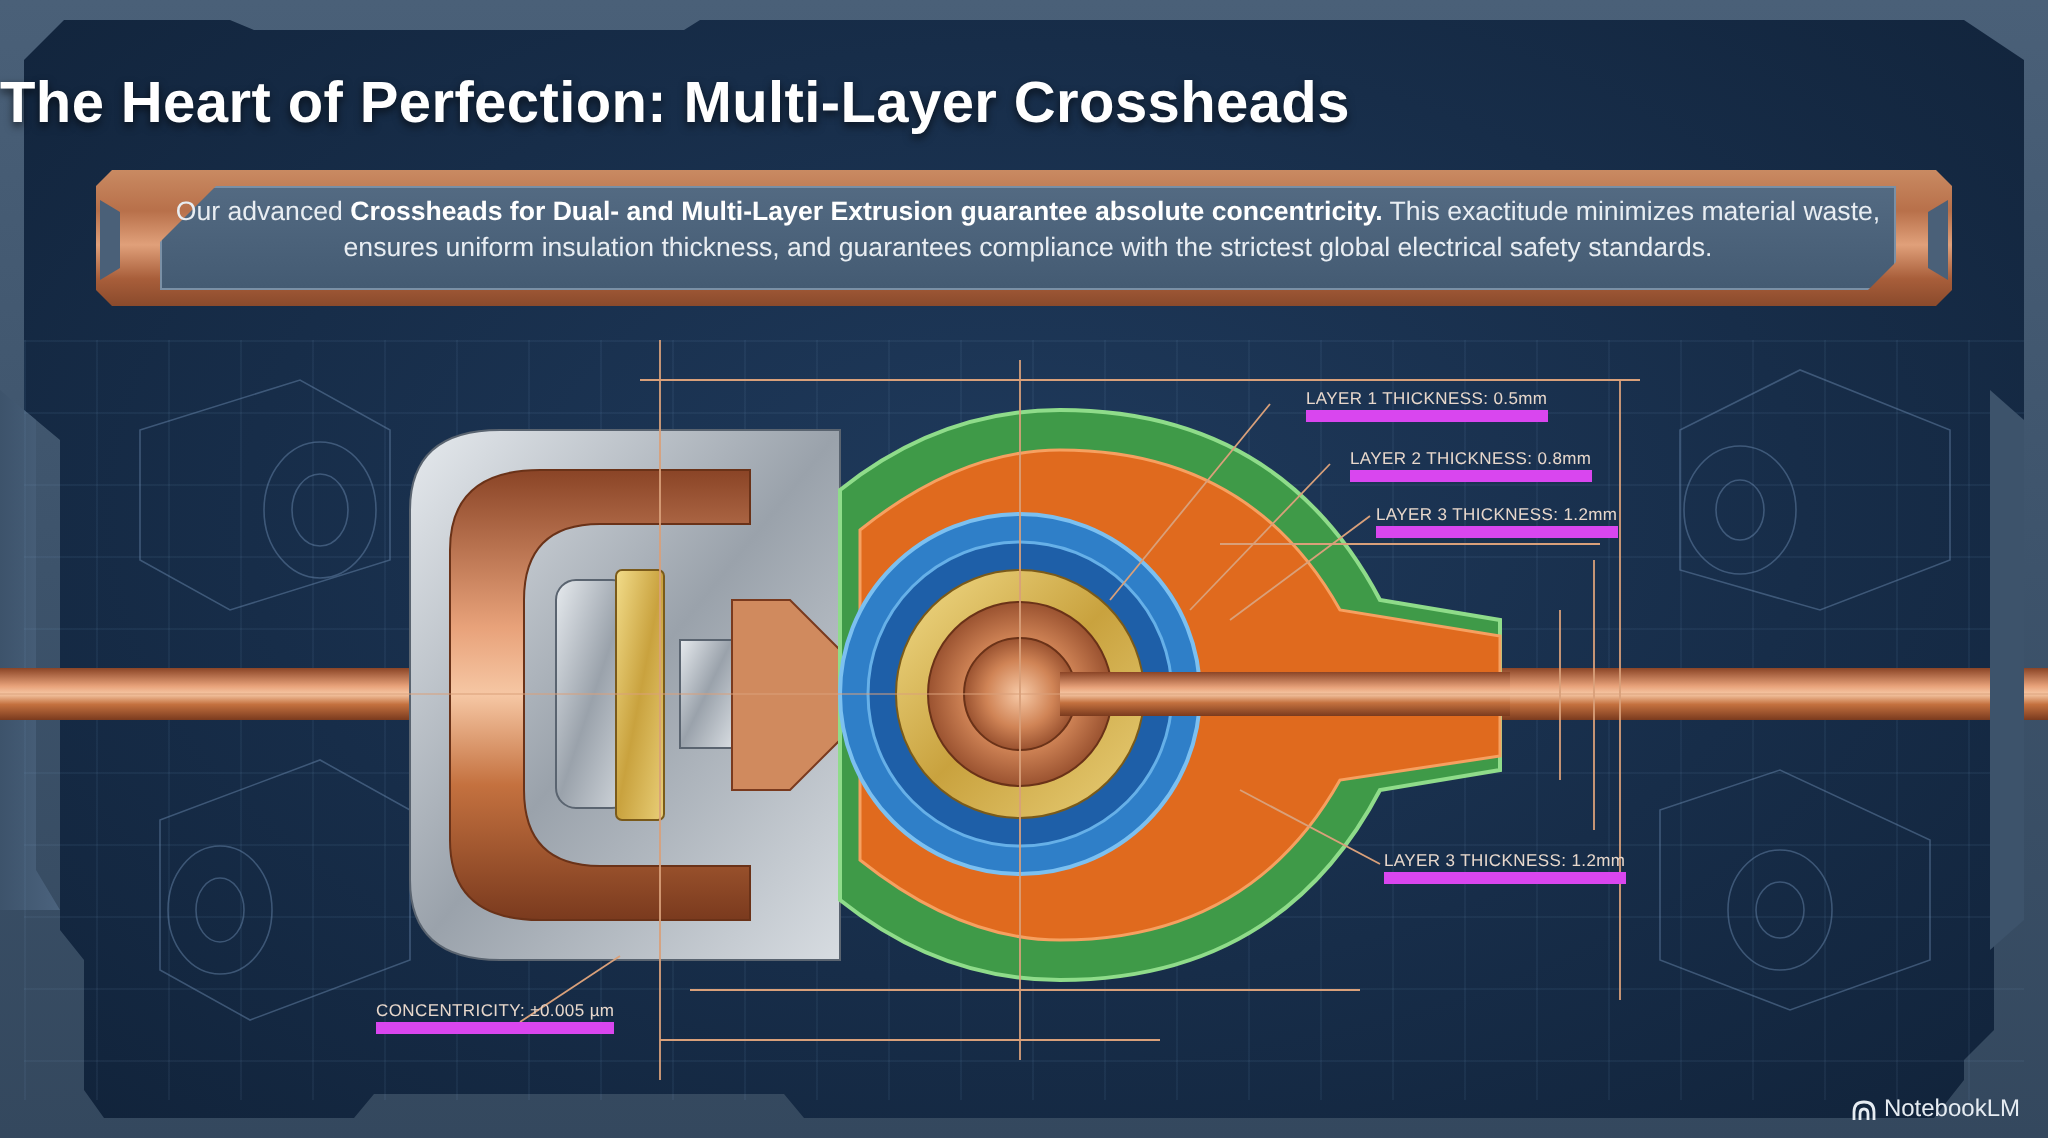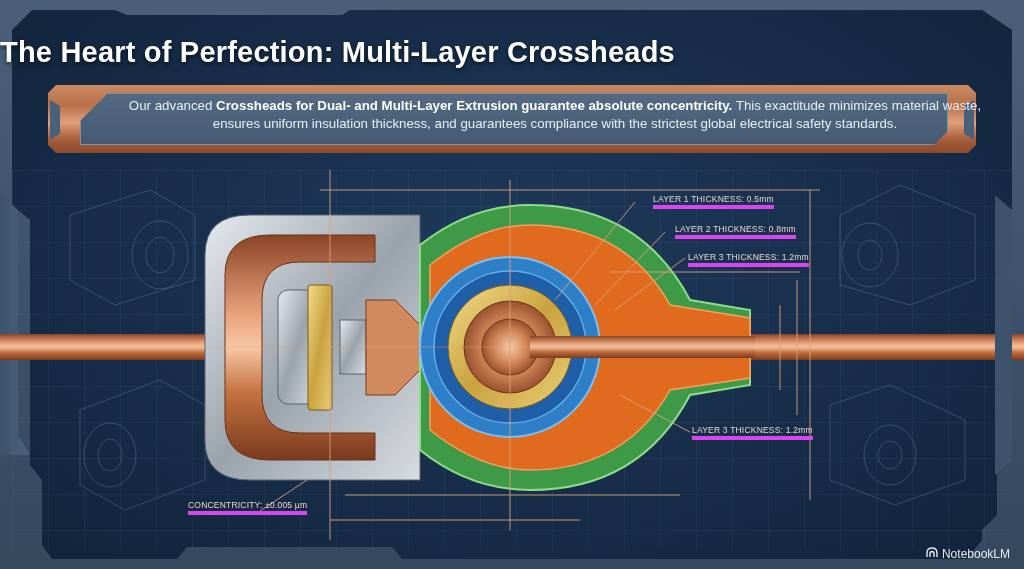--- a/index.html
+++ b/index.html
@@ -47,7 +47,7 @@
     }
     .banner-text {
       position: absolute; left: 84px; top: 97px; width: 860px;
-      color: #e8edf2; font-size: 13.3px; line-height: 18px; text-align: center; margin-left: 41px;
+      color: #e8edf2; font-size: 13.3px; line-height: 18px; text-align: center;
     }
     .banner-text b { color: #ffffff; font-weight: bold; }
     .banner-notch-l {

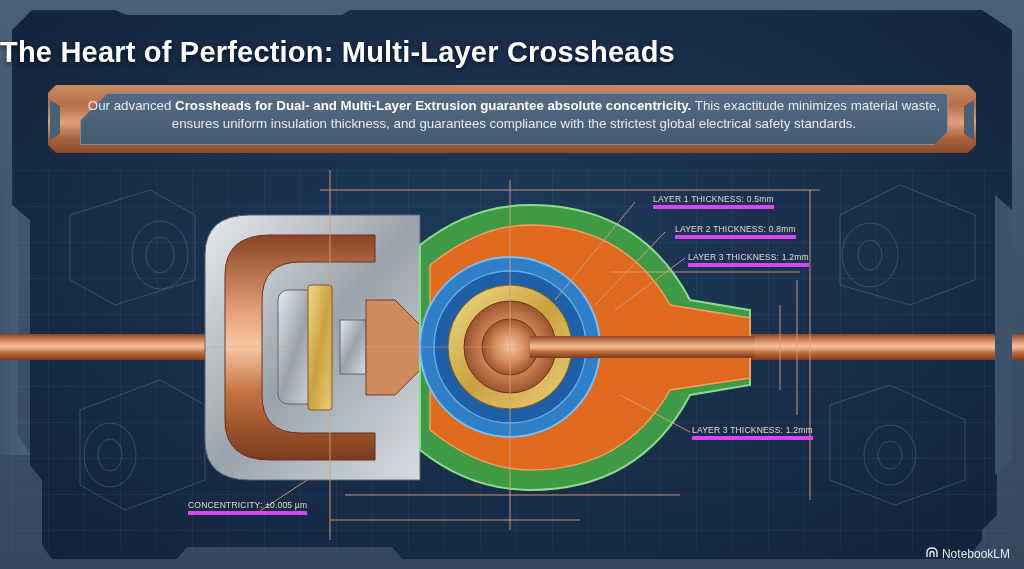--- a/index.html
+++ b/index.html
@@ -63,7 +63,7 @@
 
     .anno {
       position: absolute; color: #e8d8cc; font-size: 8.5px; letter-spacing: 0.2px;
-      border-bottom: 4px solid #d946ef; padding-bottom: 1px; white-space: nowrap;
+      border-bottom: 6px solid #d946ef; padding-bottom: 1px; white-space: nowrap;
       font-family: "Liberation Sans", sans-serif;
     }
 

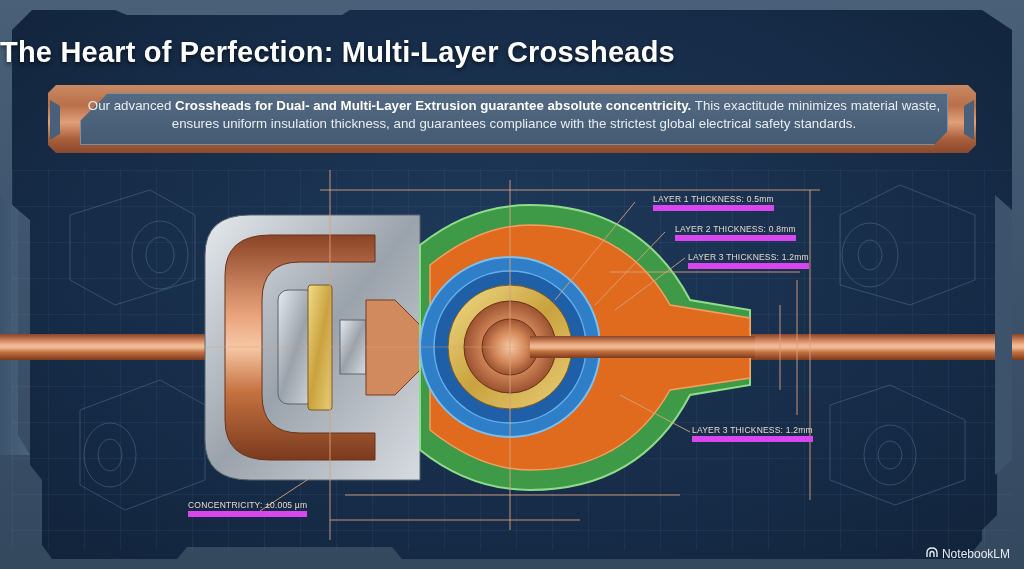--- a/index.html
+++ b/index.html
@@ -69,7 +69,7 @@
 
     .watermark {
       position: absolute; right: 14px; bottom: 8px; color: #e6ecf2;
-      font-size: 12px; display: flex; align-items: flex-start; gap: 4px;
+      font-size: 12px; display: flex; align-items: flex-end; gap: 4px;
     }
     .watermark svg { width: 12px; height: 11px; }
   </style>

